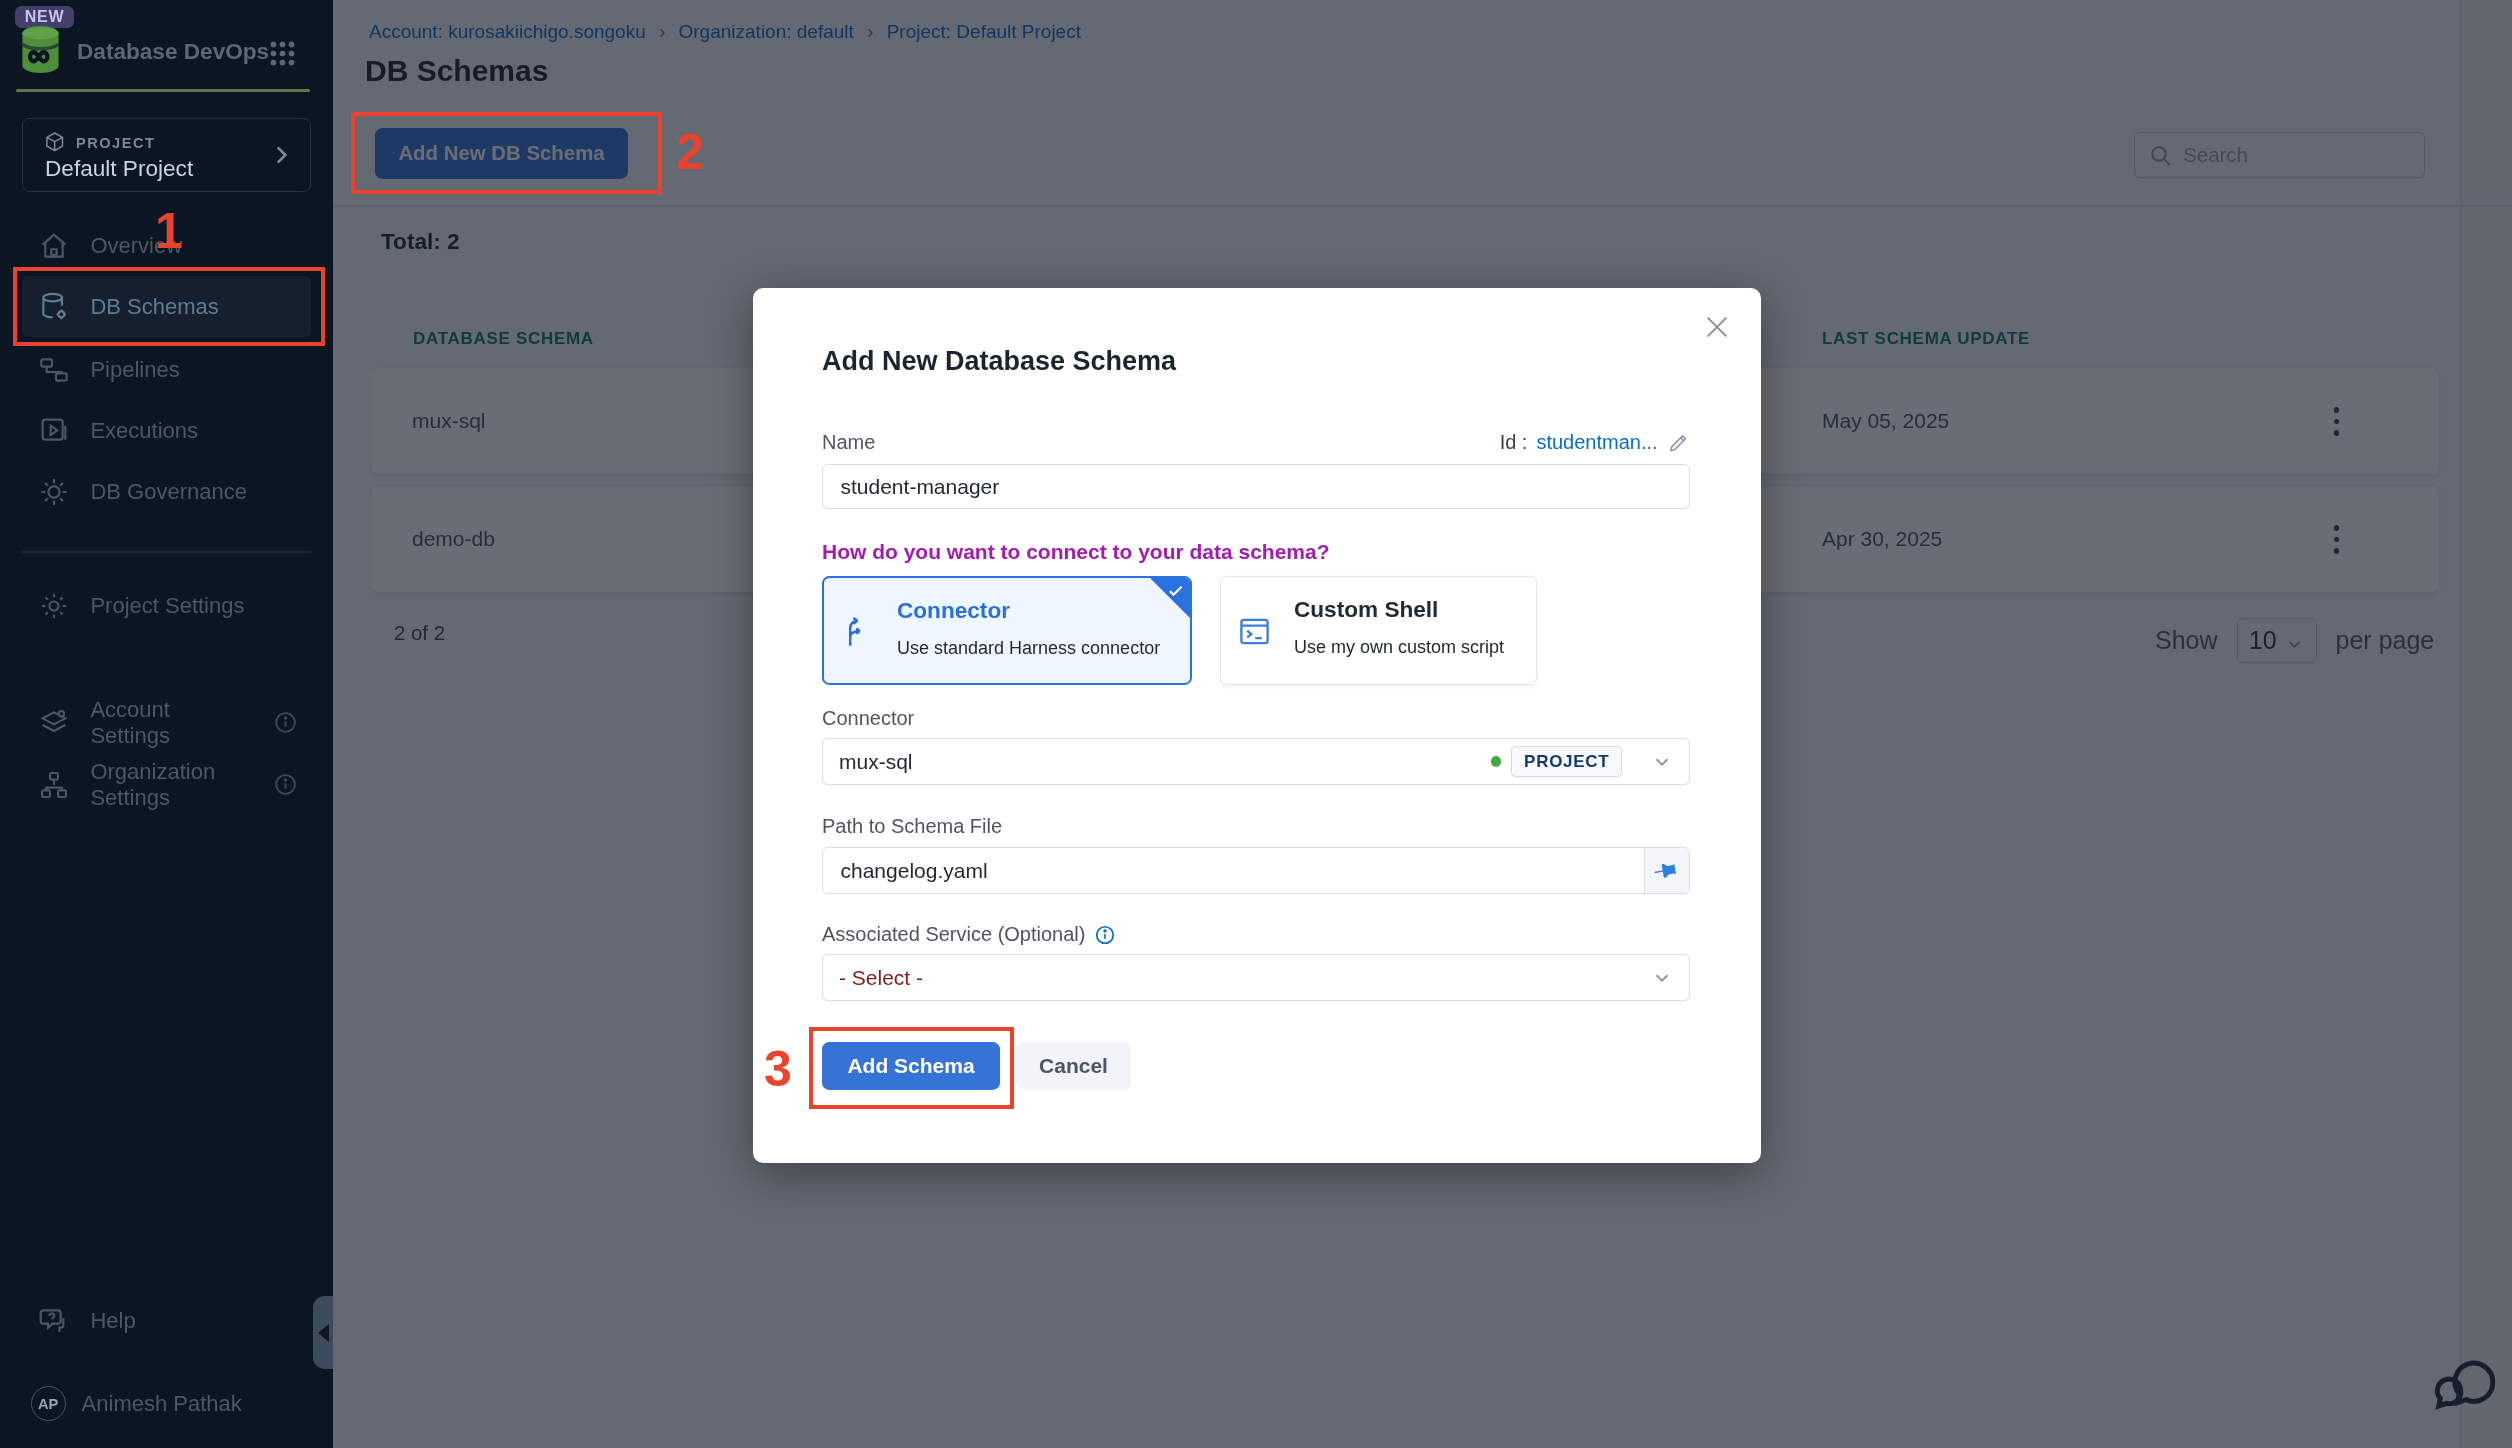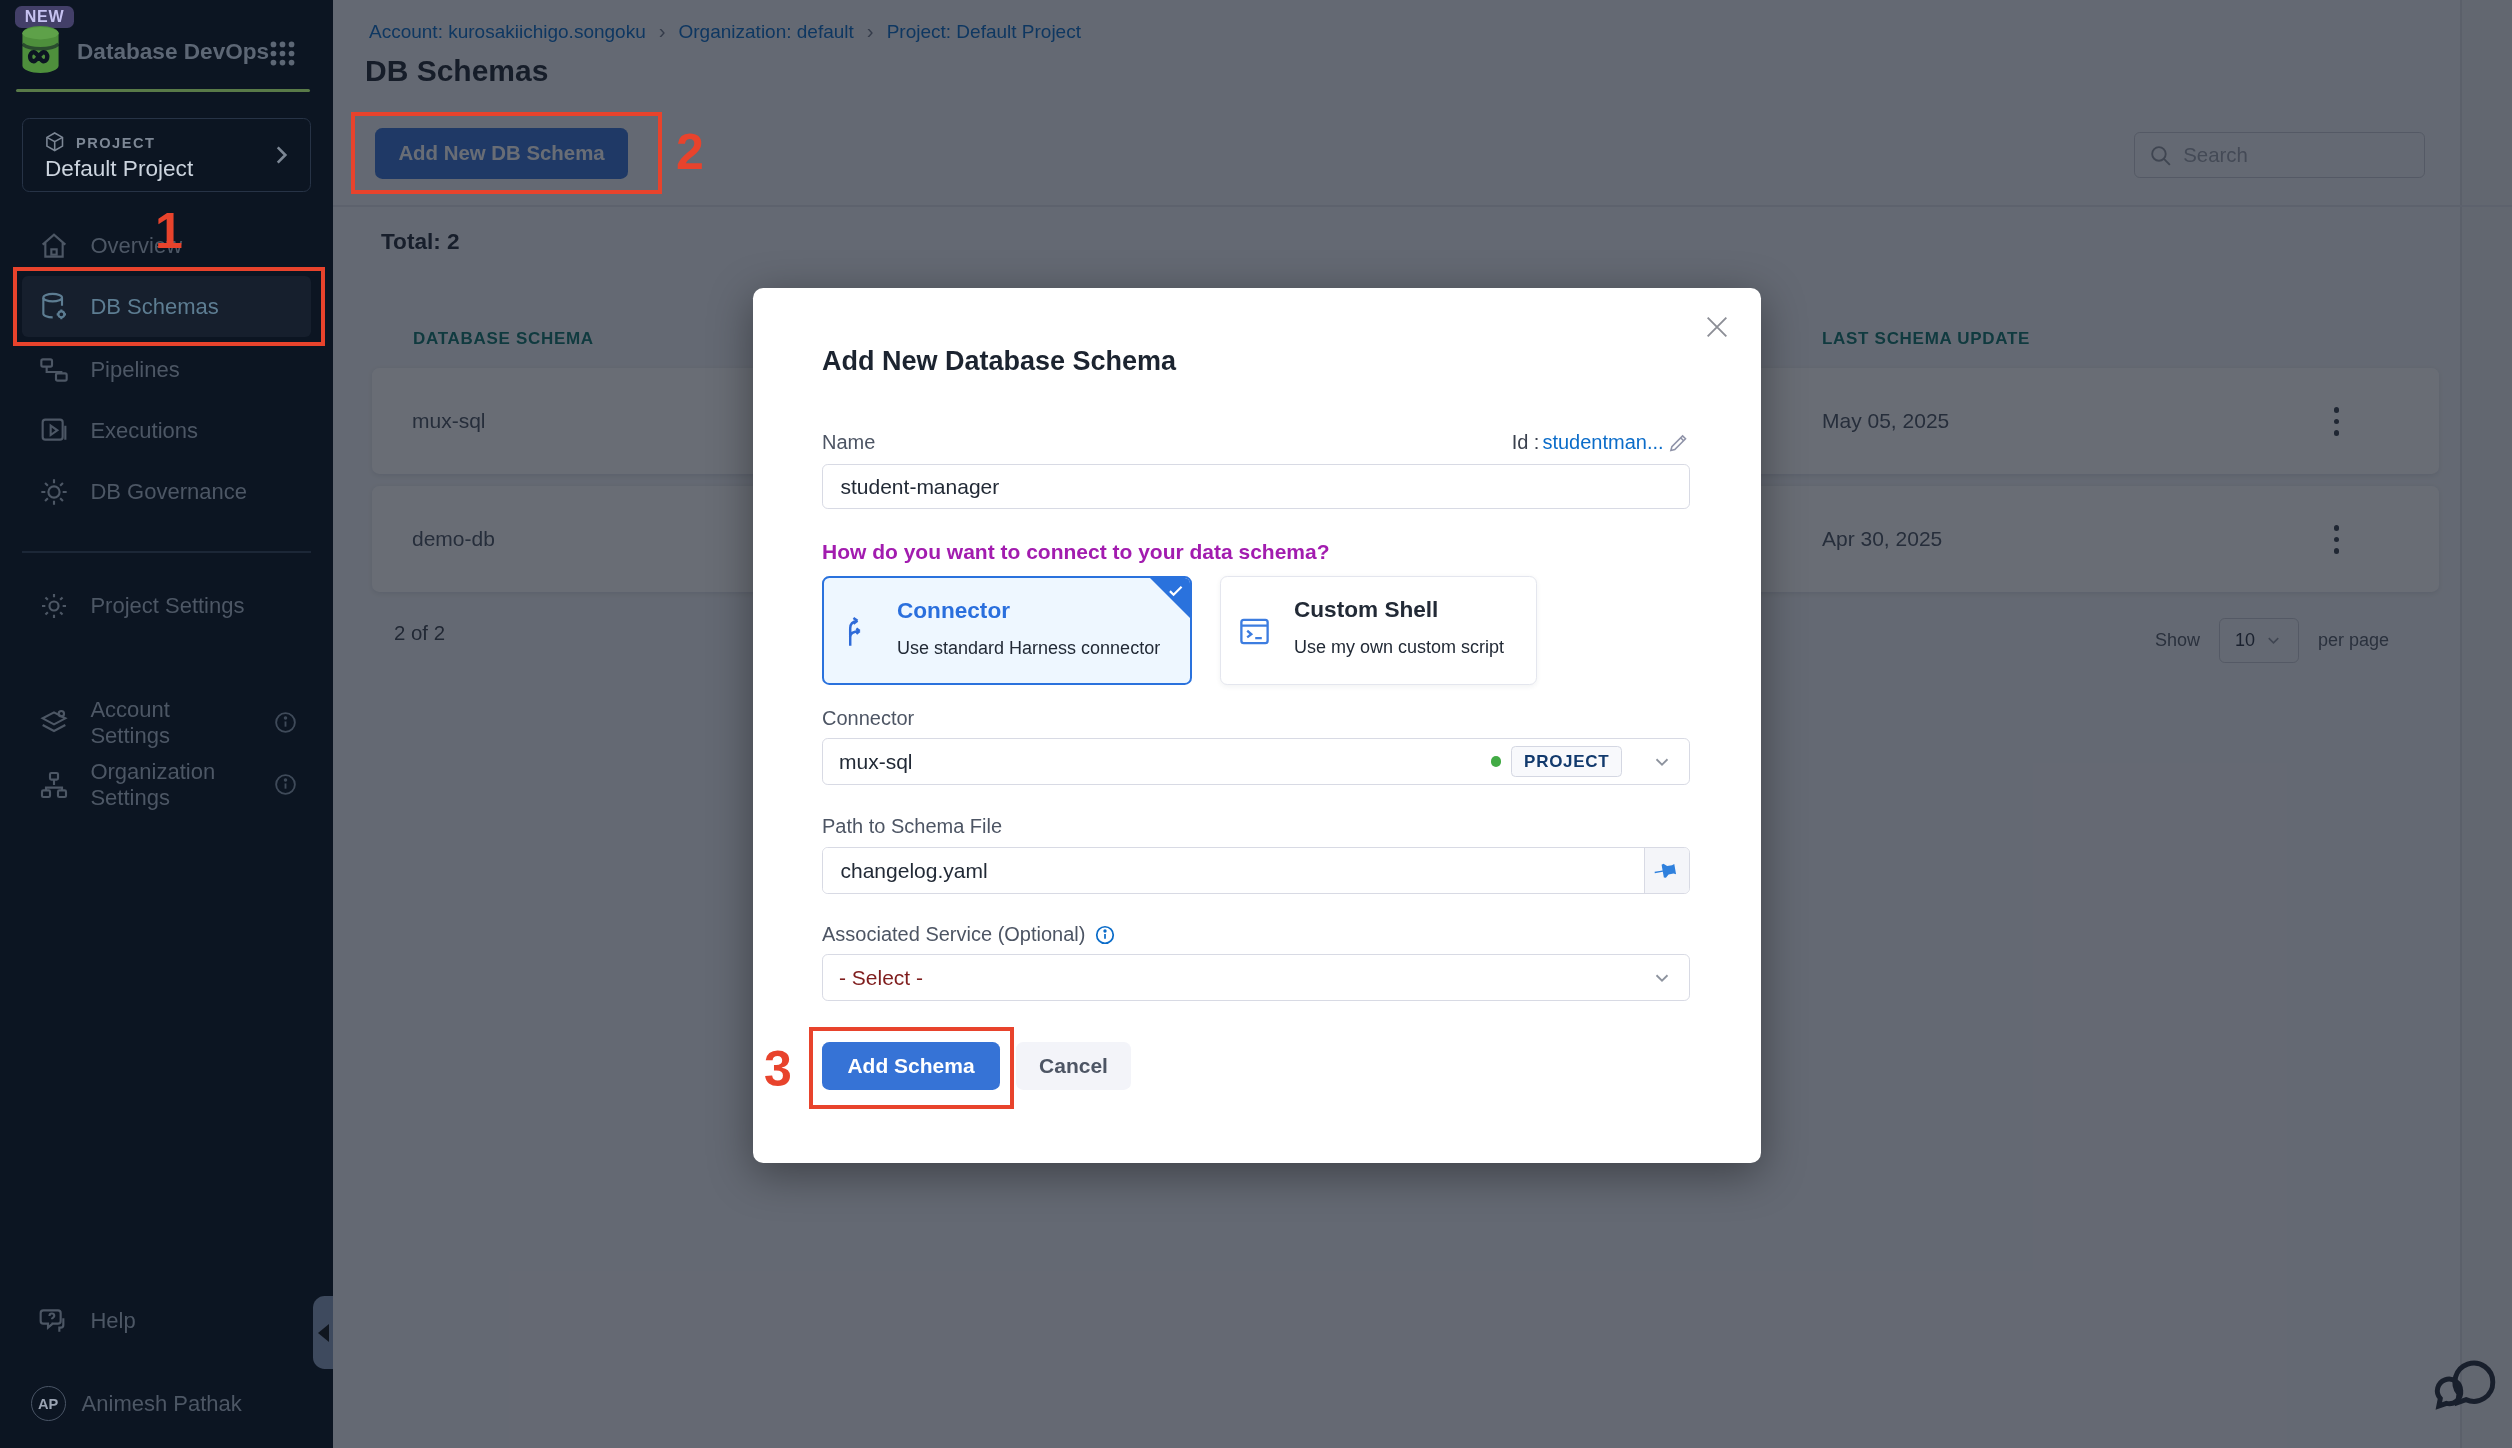--- a/index.html
+++ b/index.html
@@ -85,7 +85,7 @@
   .modal-title { position:absolute; left:69px; top:58px; font-size:27px; font-weight:700; color:#1c2430; }
   .name-row { position:absolute; left:69px; top:143px; width:868px; display:flex; align-items:center; }
   .f-label { font-size:20px; color:#4d5564; }
-  .id-wrap { margin-left:auto; display:flex; align-items:center; gap:3px;text-align:right; }
+  .id-wrap { margin-left:auto; display:flex; align-items:center; gap:9px;text-align:right; }
   .id-prefix { font-size:20px; color:#3a414e; }
   .id-link { font-size:20px; color:#0b6cc9; cursor:pointer; }
   .pencil-ic { width:23.4px; height:23.4px; color:#8f93a8; cursor:pointer; }

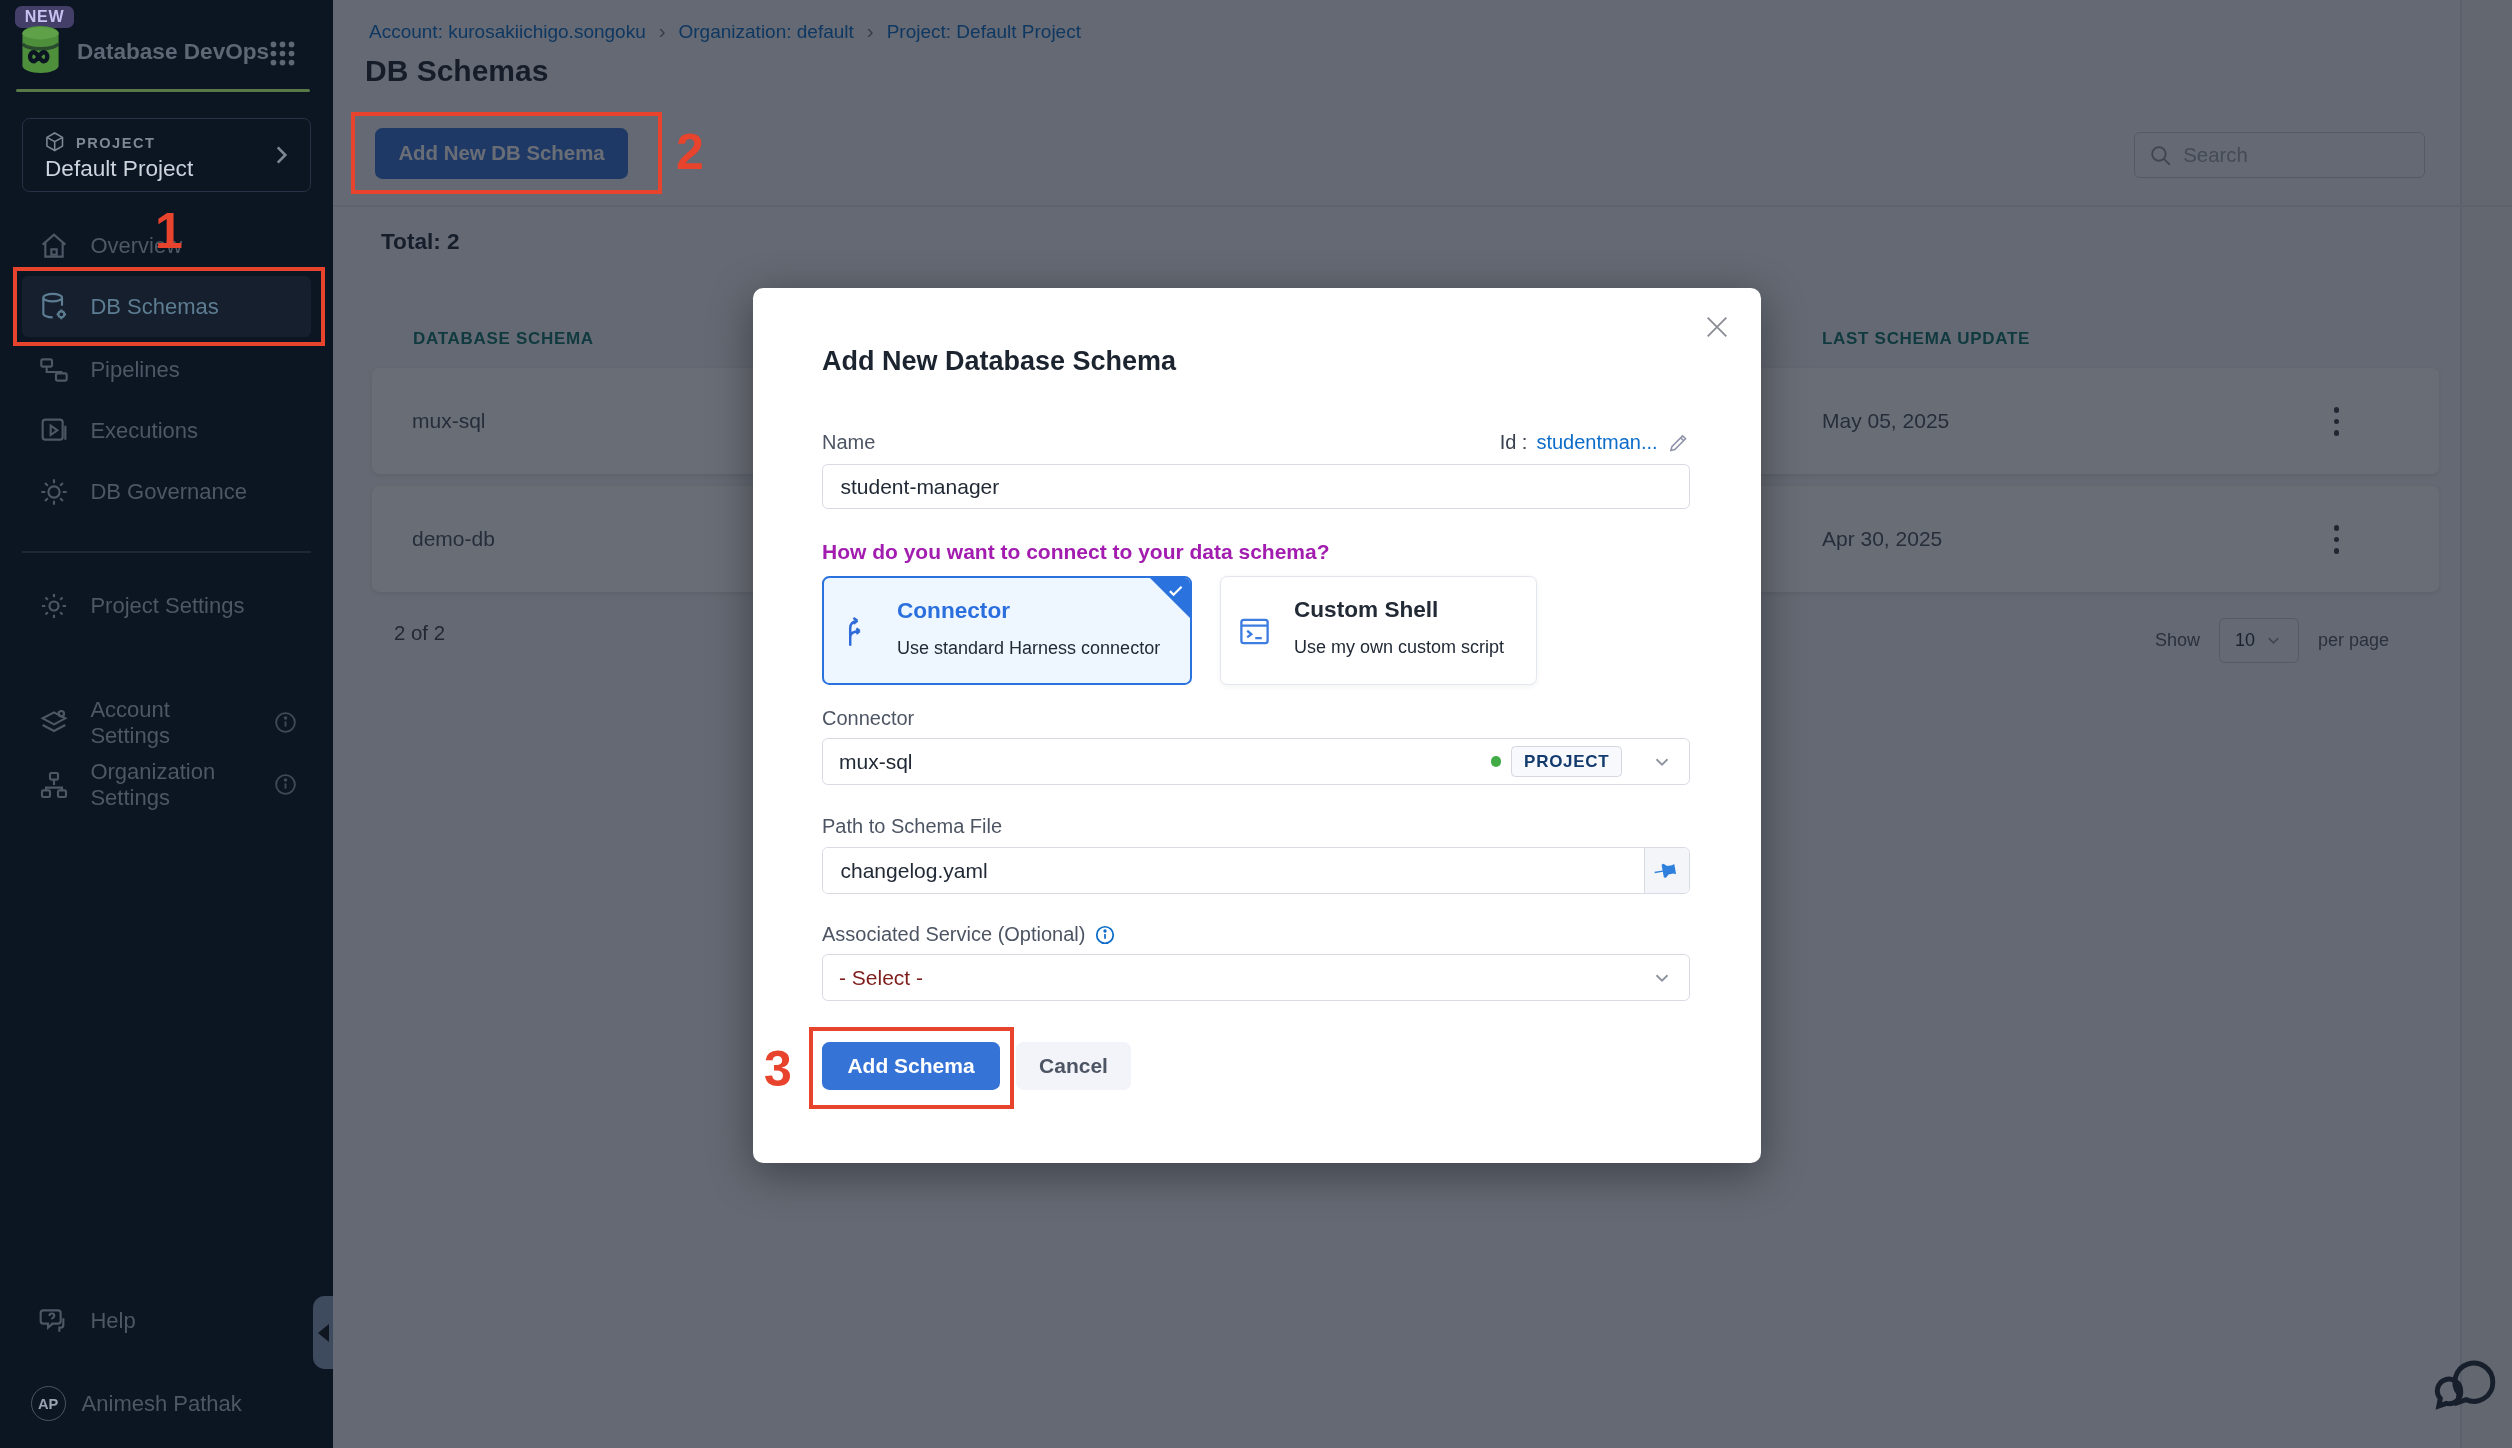--- a/index.html
+++ b/index.html
@@ -66,7 +66,7 @@
   .kebab span { width:5.8px; height:5.8px; border-radius:50%; background:#39414e; }
   .range-label { position:absolute; left:61px; top:622px; font-size:20.4px; color:#3c4450; }
   .show-wrap { position:absolute; left:1822px; top:618px; display:flex; align-items:center; gap:19px;
-               font-size:18px; color:#545c68; }
+               font-size:25px; color:#545c68; }
   .pagesize { width:80px; height:45px; border:1.5px solid #c6cad3; border-radius:5.8px; display:flex;
               align-items:center; justify-content:center; gap:8.8px; cursor:pointer; color:#2b3342; }
   .chev-sm { width:19px; height:19px; color:#8d939e; }

